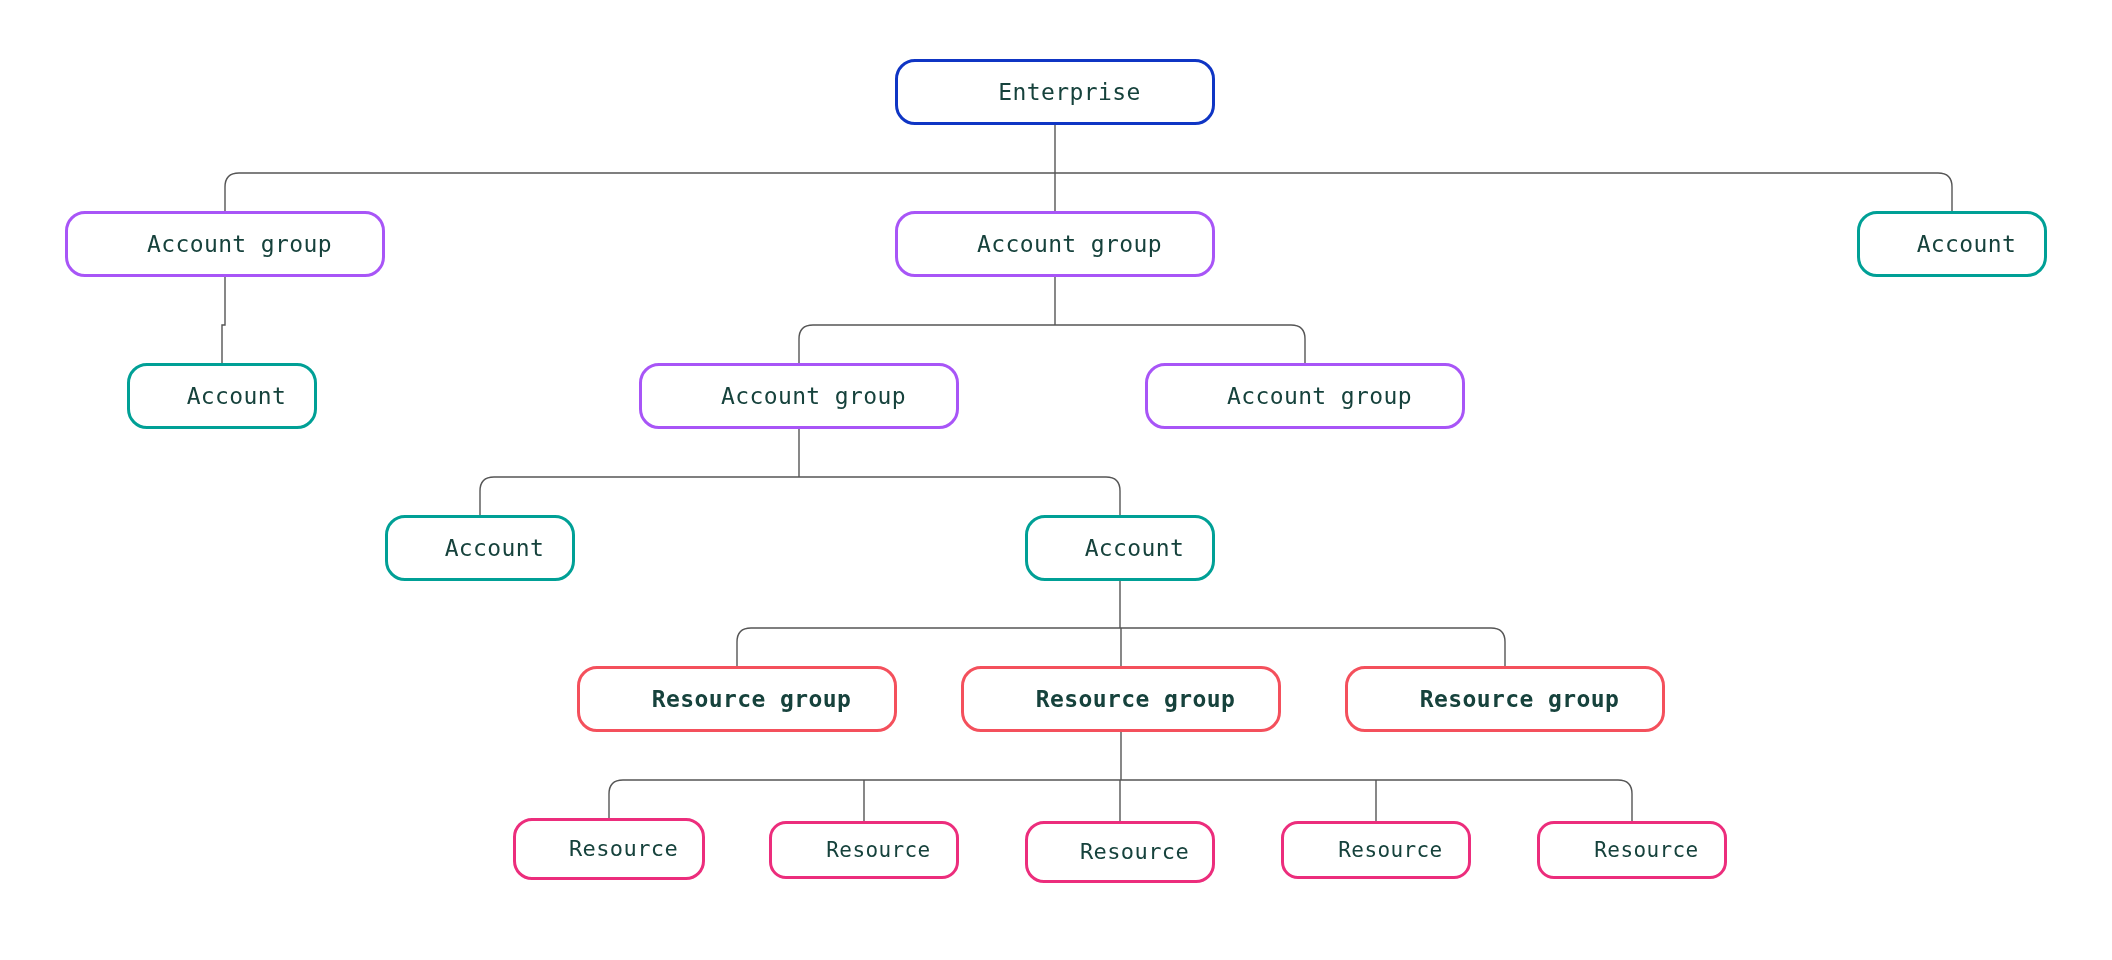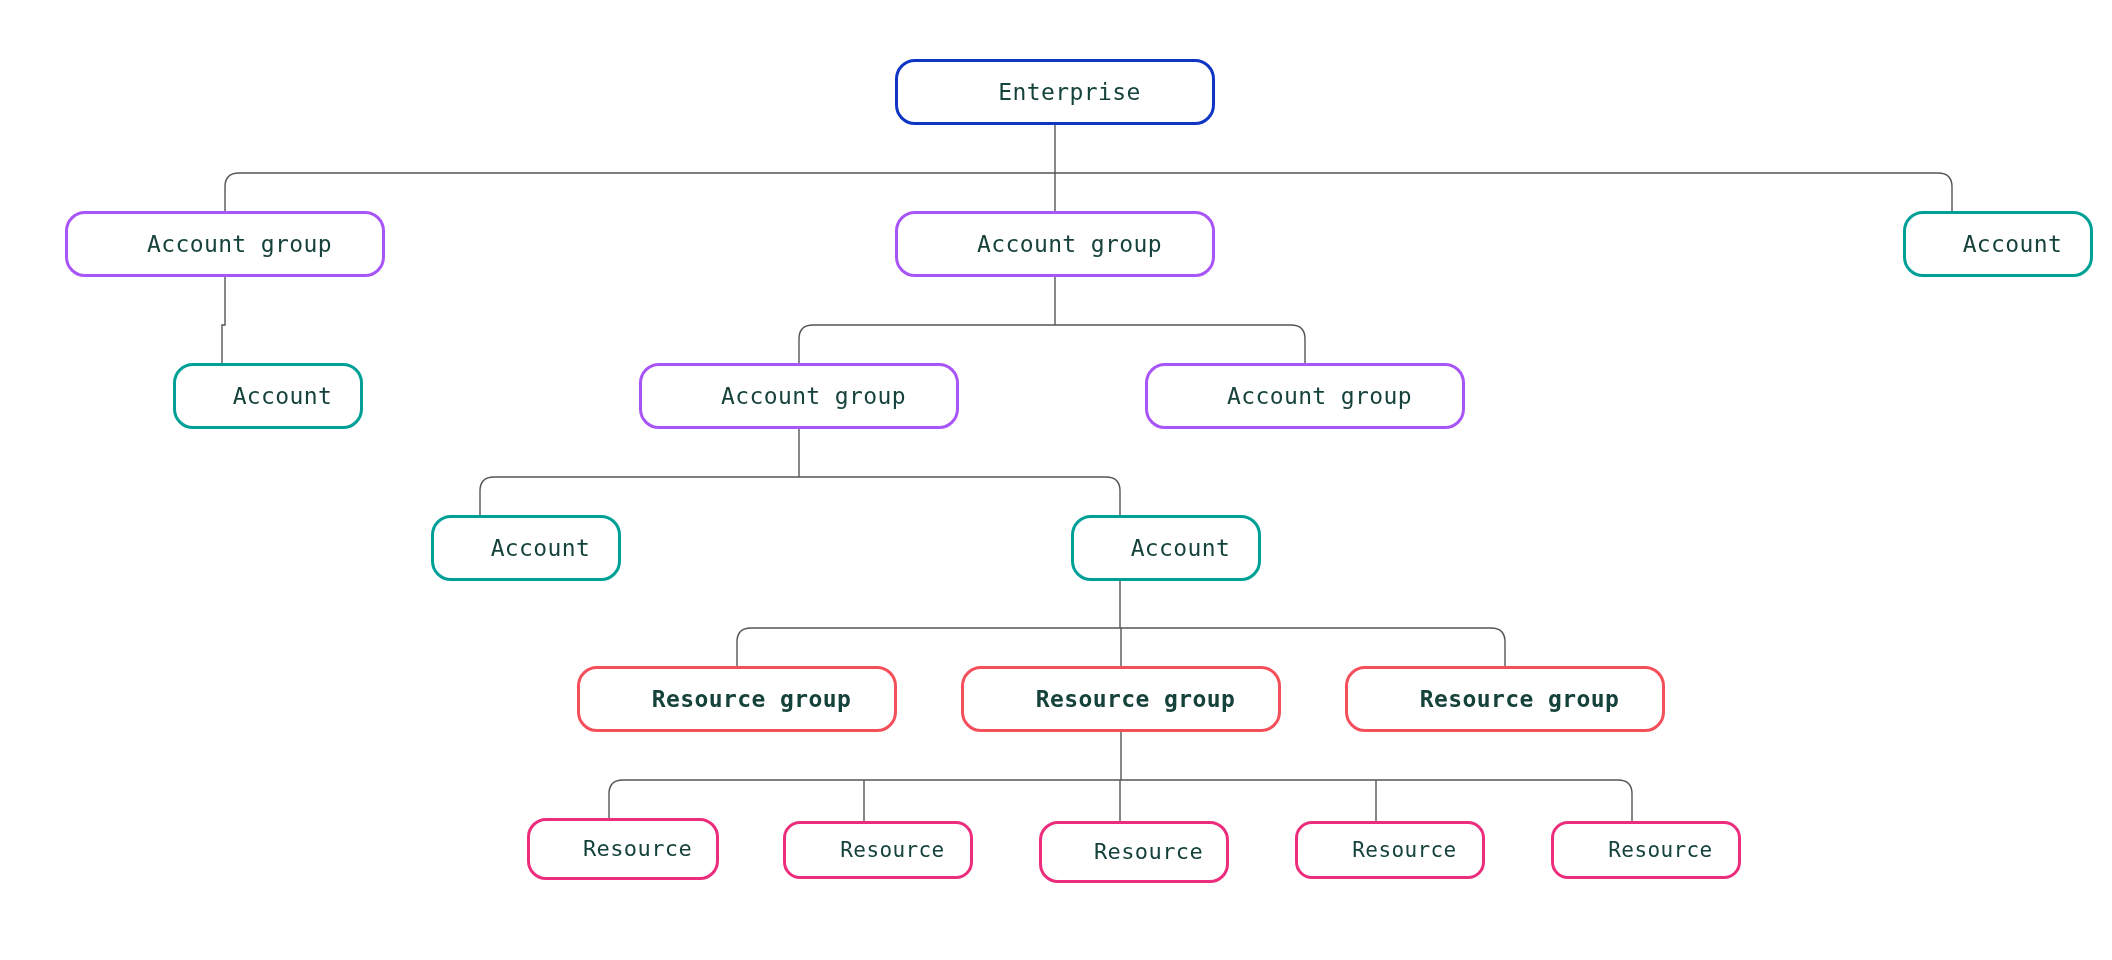--- a/index.html
+++ b/index.html
@@ -46,7 +46,7 @@
   
   .t-enterprise     { border-width: 3px; border-color: #0f35c4; }
   .t-account-group  { border-width: 3px; border-color: #a855f7; }
-  .t-account        { border-width: 3px; border-color: #00a096; margin-left: 46px; }
+  .t-account        { border-width: 3px; border-color: #00a096; }
   .t-resource-group { border-width: 3px; border-color: #f4505c; font-weight: bold; }
   .t-resource       { border-width: 3px; border-color: #ec2d7c; margin-left: 14px; }
 </style>

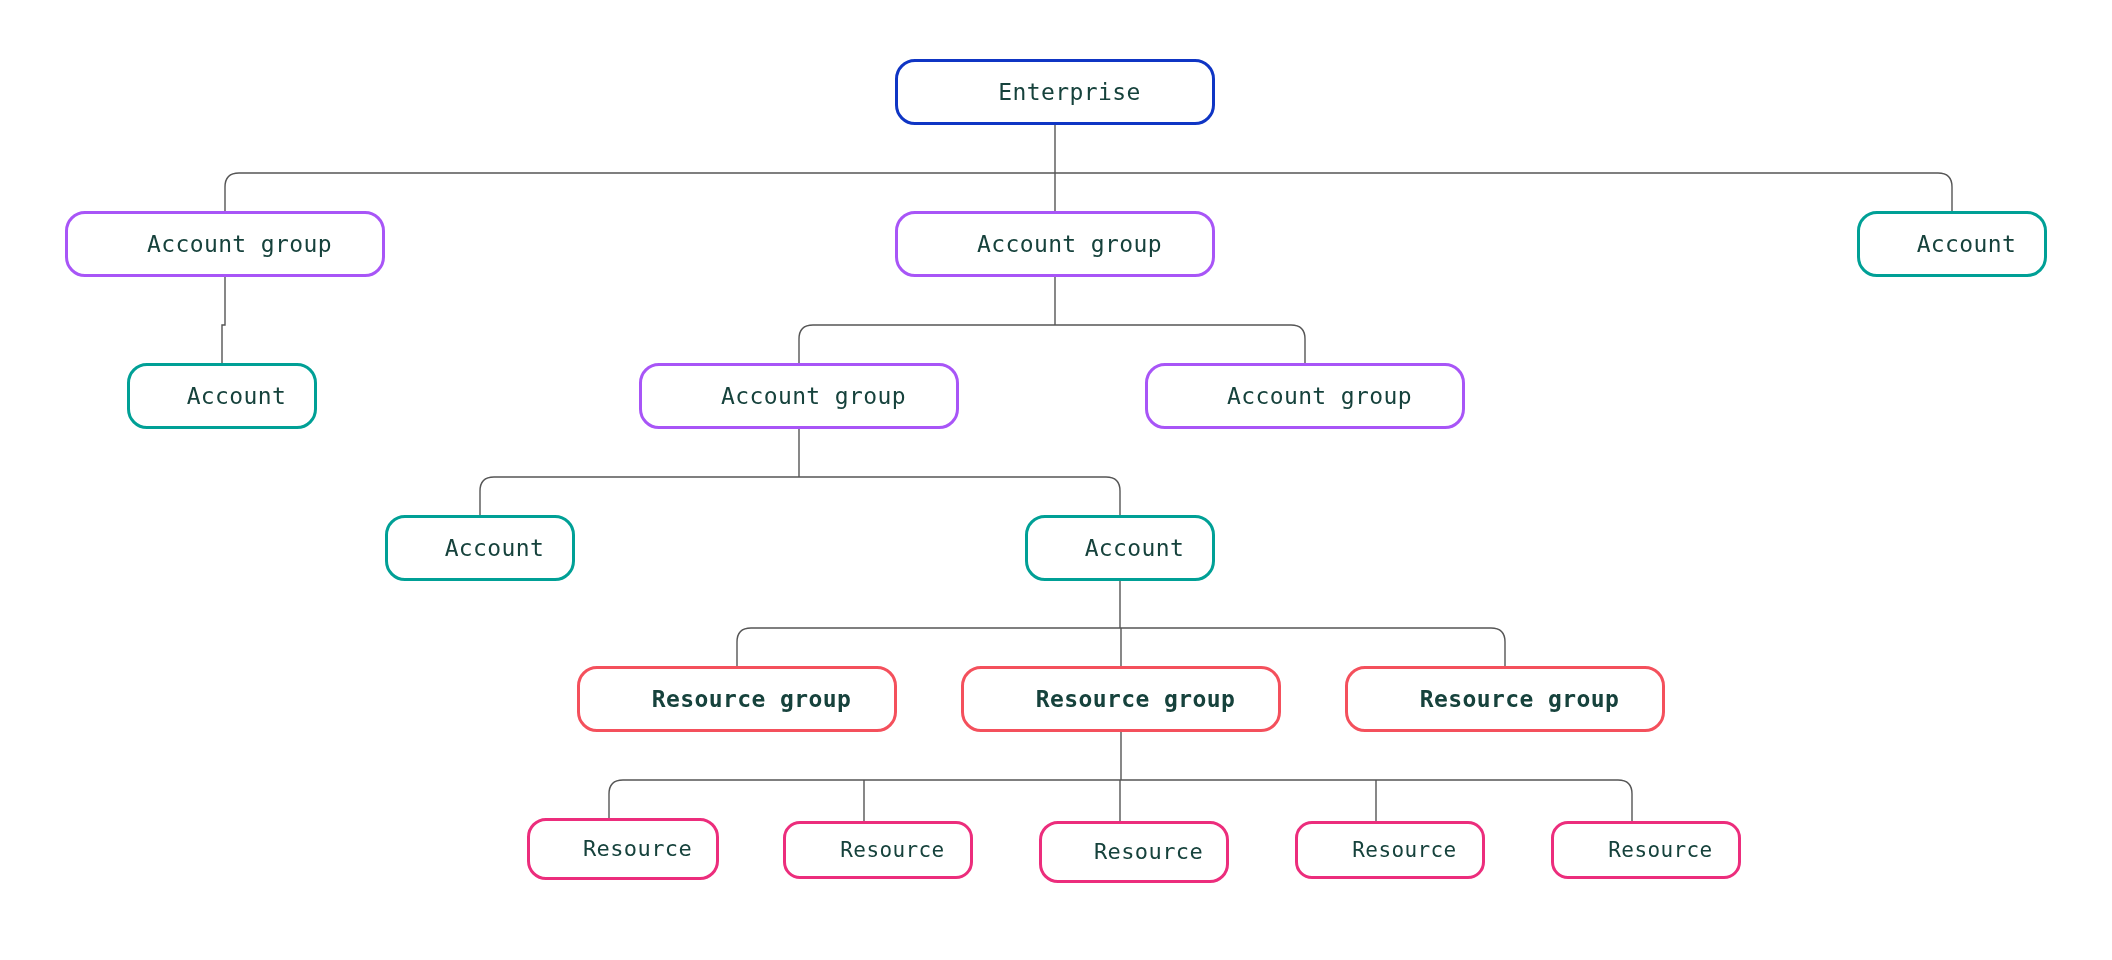--- a/index.html
+++ b/index.html
@@ -48,7 +48,7 @@
   .t-account-group  { border-width: 3px; border-color: #a855f7; }
   .t-account        { border-width: 3px; border-color: #00a096; }
   .t-resource-group { border-width: 3px; border-color: #f4505c; font-weight: bold; }
-  .t-resource       { border-width: 3px; border-color: #ec2d7c; margin-left: 14px; }
+  .t-resource       { border-width: 3px; border-color: #ec2d7c; }
 </style>
 </head>
 <body>

